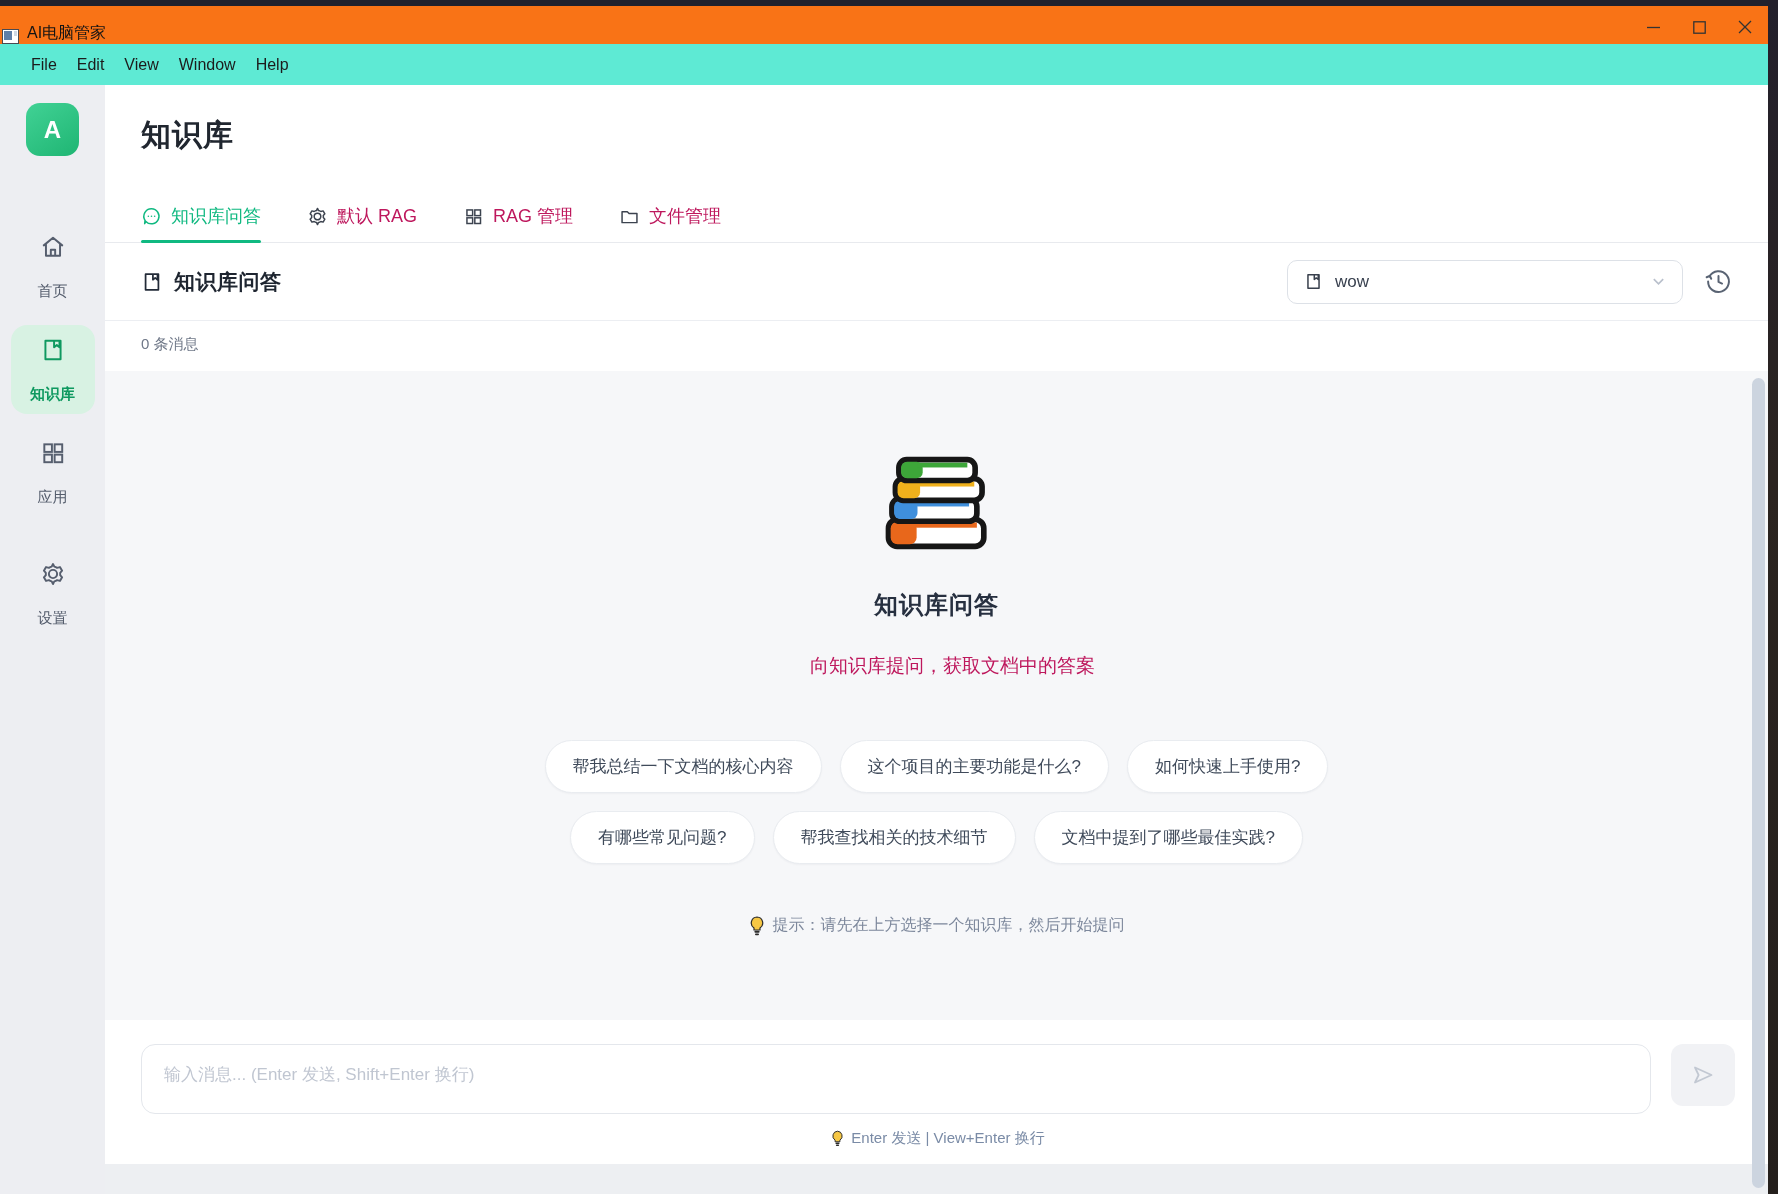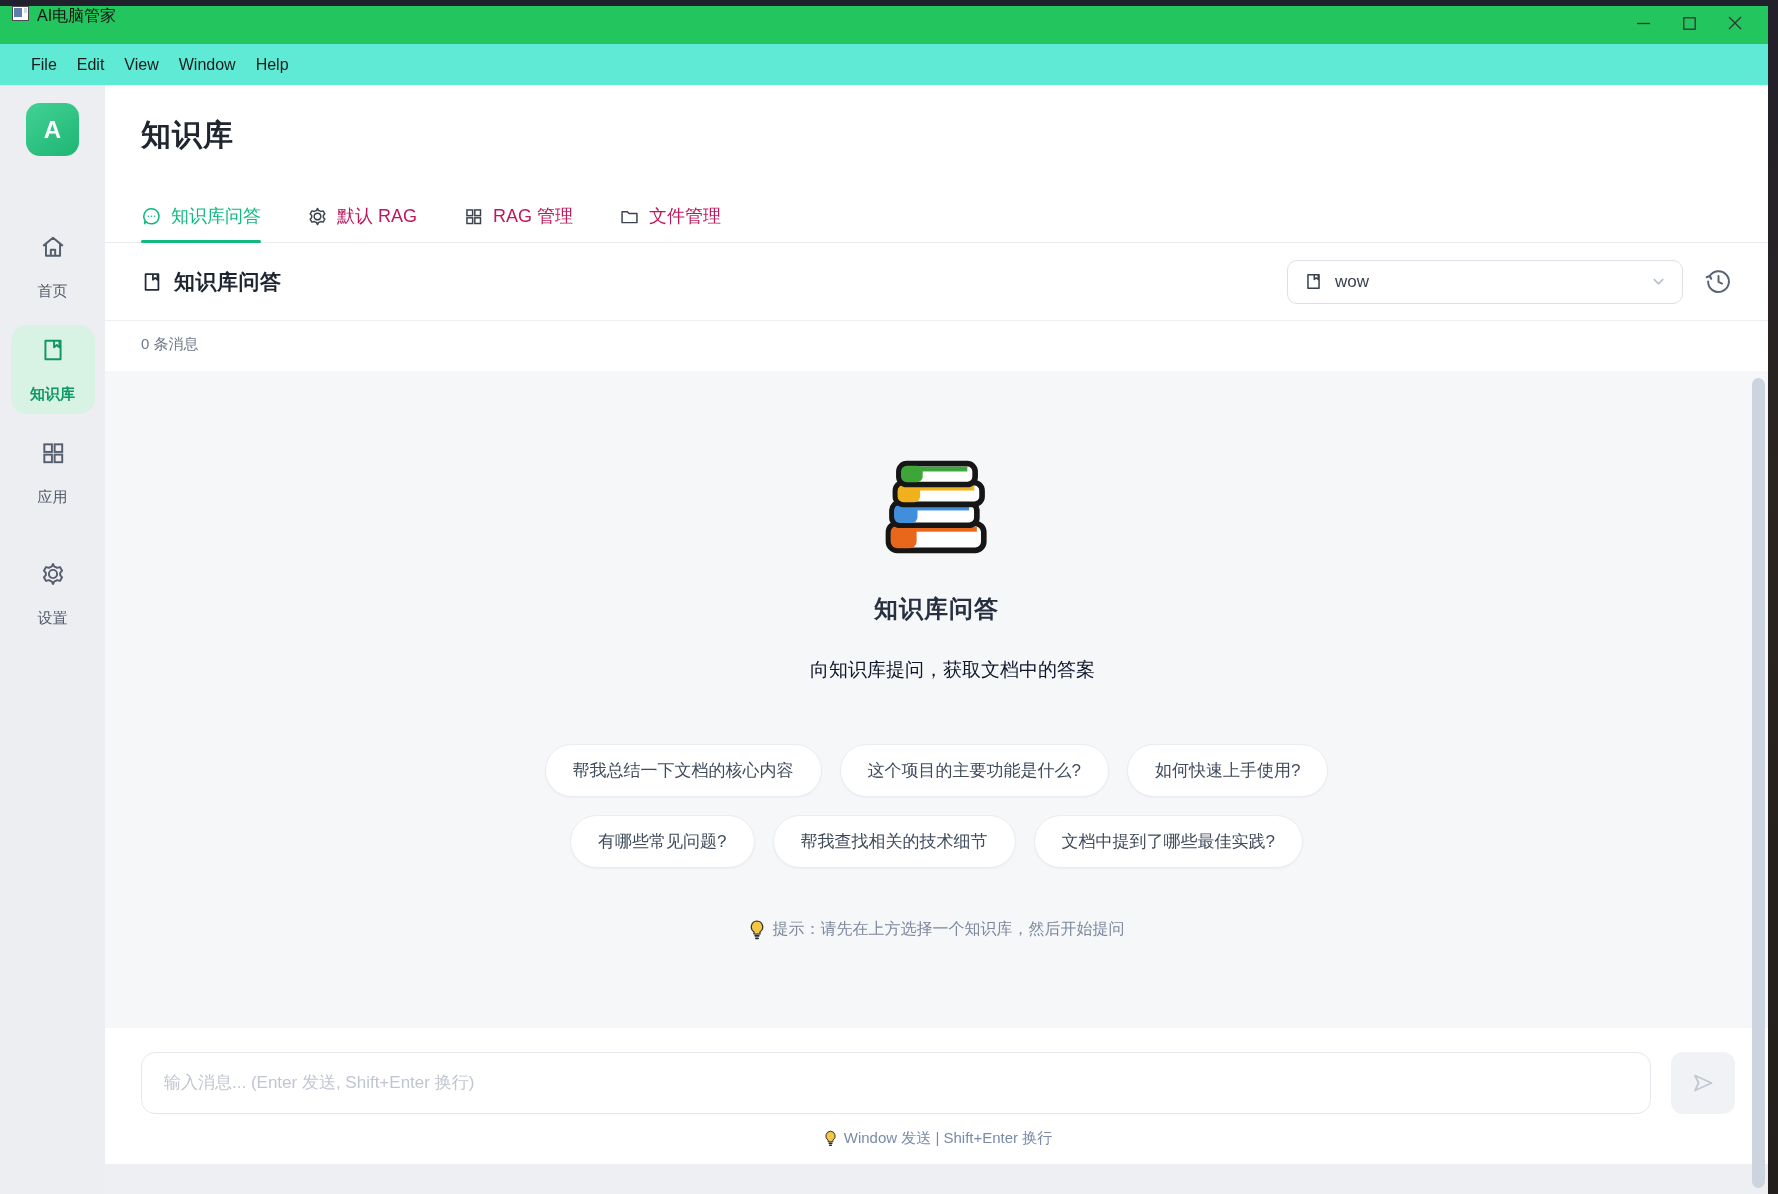--- a/index.html
+++ b/index.html
@@ -19,7 +19,7 @@
   }
 
   
-  .titlebar { height:38px; display:flex; align-items:flex-start; padding:0 10px; background:#22c55e; flex:0 0 auto; }
+  .titlebar { height:38px; display:flex; align-items:flex-end; padding:0 0; background:#f97316; flex:0 0 auto; }
   .app-icon { width:17px; height:15px; margin:0 8px 0 2px; position:relative; border:1.5px solid #4a4a52; background:#fff; }
   .app-icon::before { content:""; position:absolute; left:1px; top:1px; width:8px; height:9px; background:#5f7fa8; }
   .app-icon::after  { content:""; position:absolute; right:1px; top:1px; width:3px; height:5px; background:#cfd8e4; }

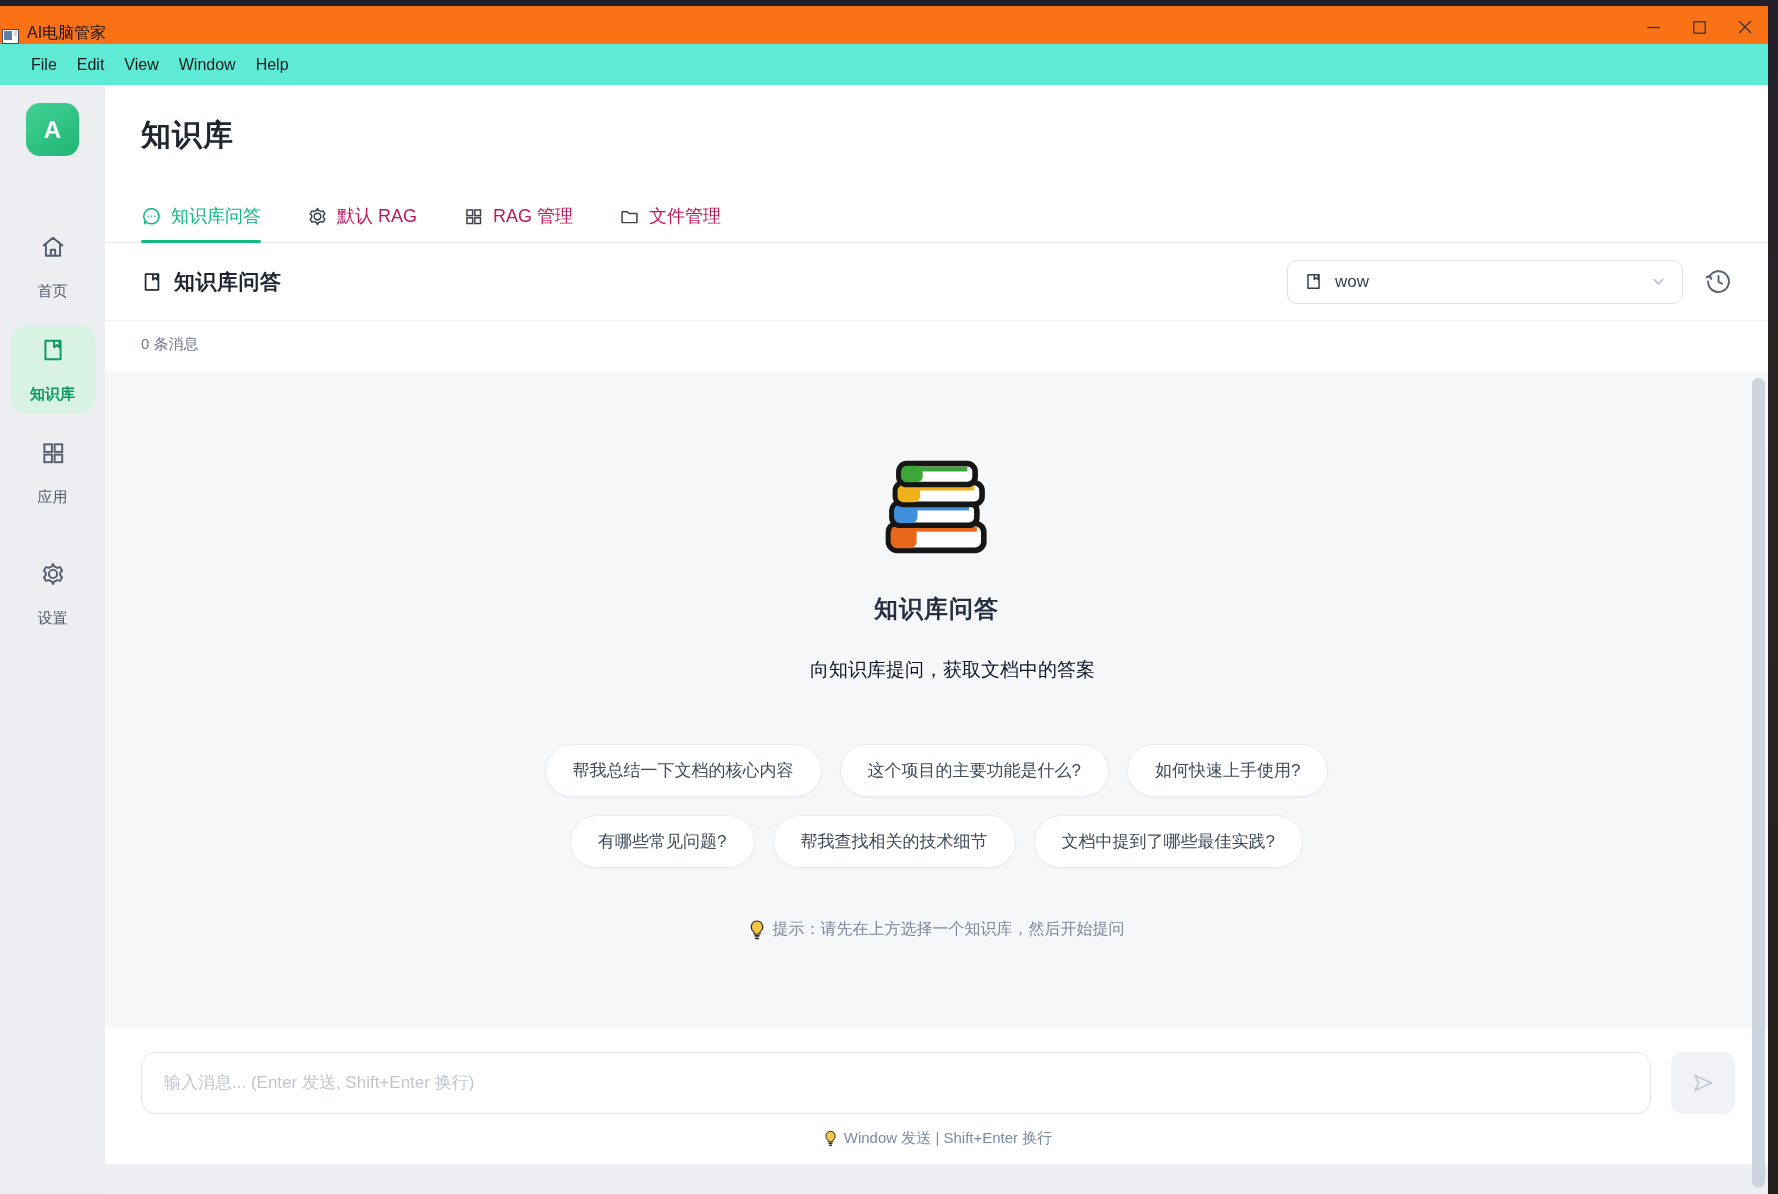--- a/index.html
+++ b/index.html
@@ -93,7 +93,7 @@
   .chat-area { flex:1; background:#f6f7f9; display:flex; flex-direction:column; align-items:center; justify-content:center; min-height:0; }
   .books { width:104px; height:96px; margin-bottom:38px; }
   .empty-title { font-size:24px; font-weight:bold; color:#273040; letter-spacing:1px; }
-  .empty-subtitle { font-size:19px; color:#0f172a; margin-top:32px;margin-left:32px; }
+  .empty-subtitle { font-size:19px; color:#be185d; margin-top:32px;margin-left:32px; }
   .chips { max-width:930px; margin-top:52px; display:flex; flex-wrap:wrap; justify-content:center; }
   .chip {
     background:#fff; border:1px solid #e9ecf0; border-radius:999px;

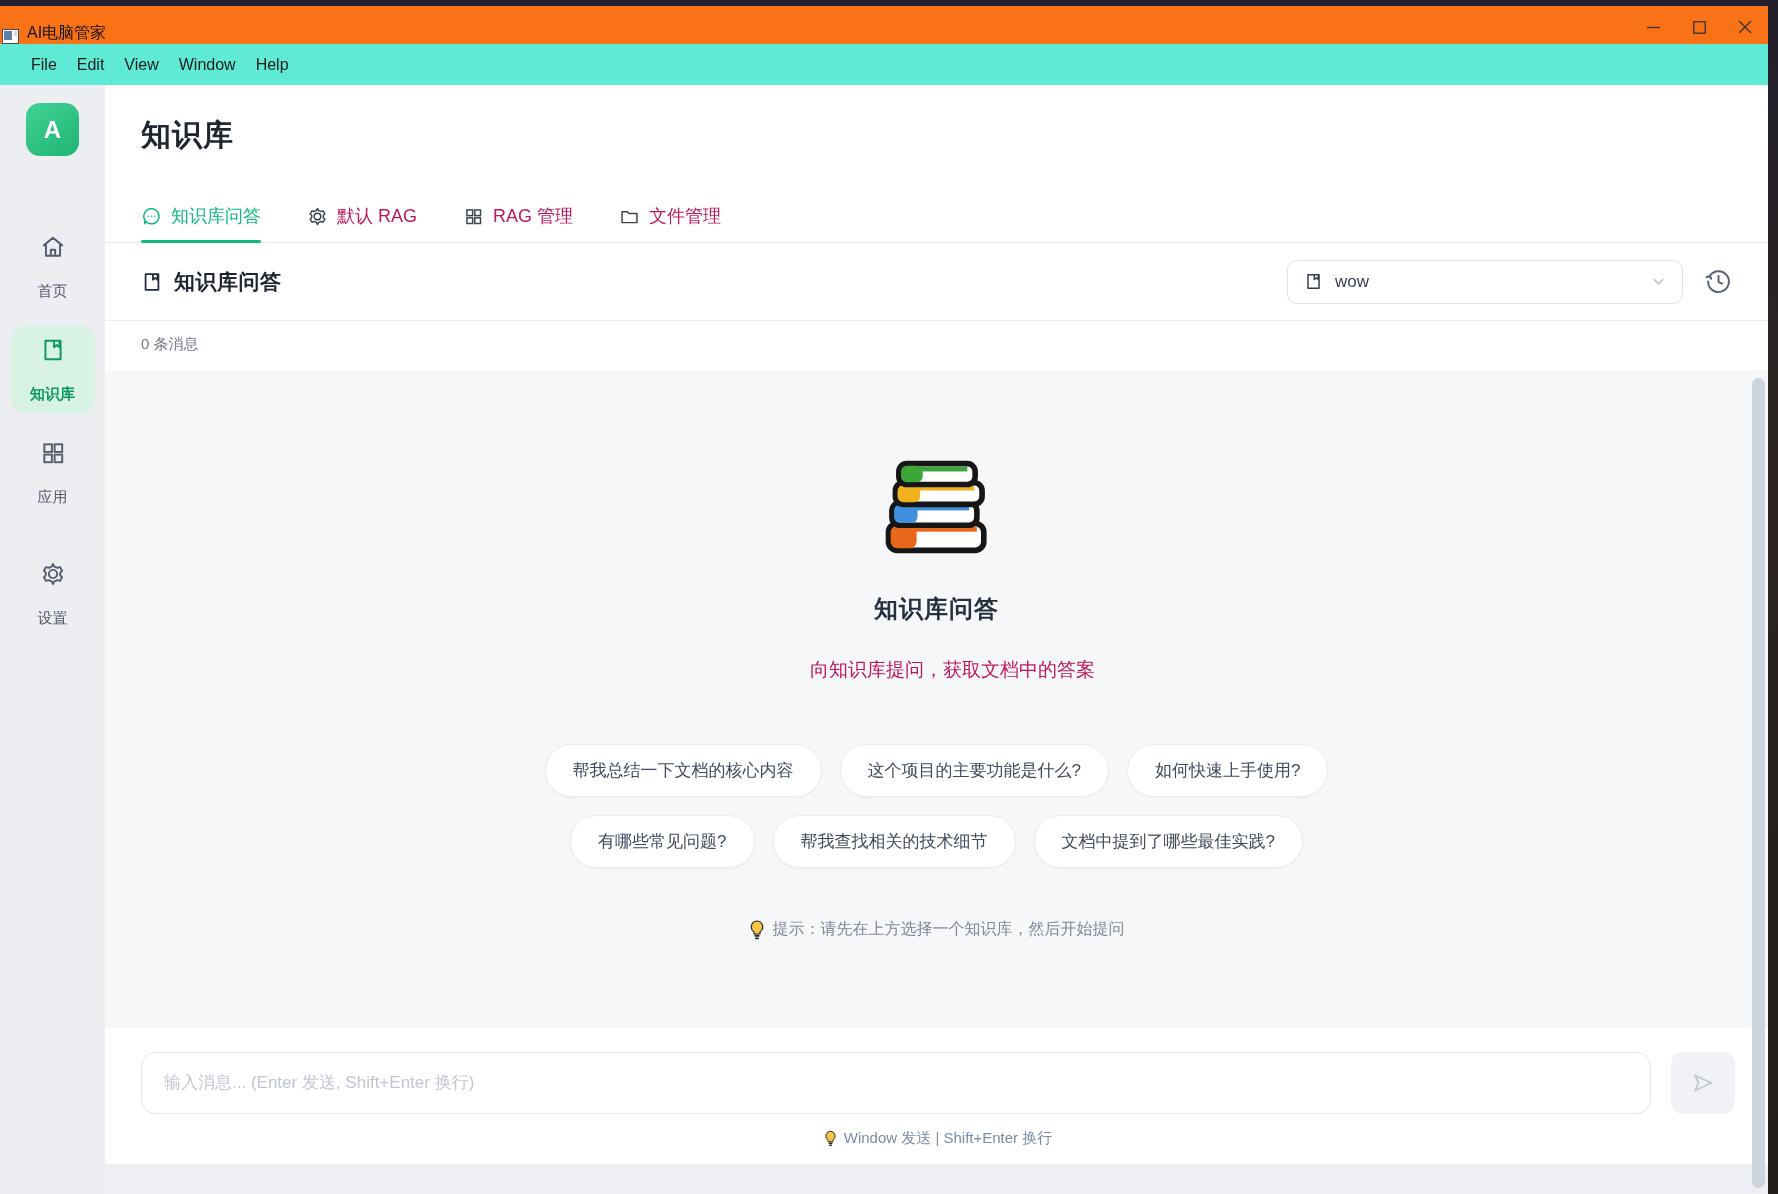--- a/index.html
+++ b/index.html
@@ -107,7 +107,7 @@
   .composer { background:#fff; padding:24px 33px 0 36px; flex:0 0 auto; }
   .composer-row { display:flex; align-items:stretch; }
   .msg-input {
-    flex:1; height:62px; resize:none; border:1px solid #e4e7ec; border-radius:14px;
+    flex:1; height:70px; resize:none; border:1px solid #e4e7ec; border-radius:14px;
     padding:18px 22px; font-size:17px; font-family:"Liberation Sans","DejaVu Sans",sans-serif;
     color:#3b82f6; outline:none;
   }

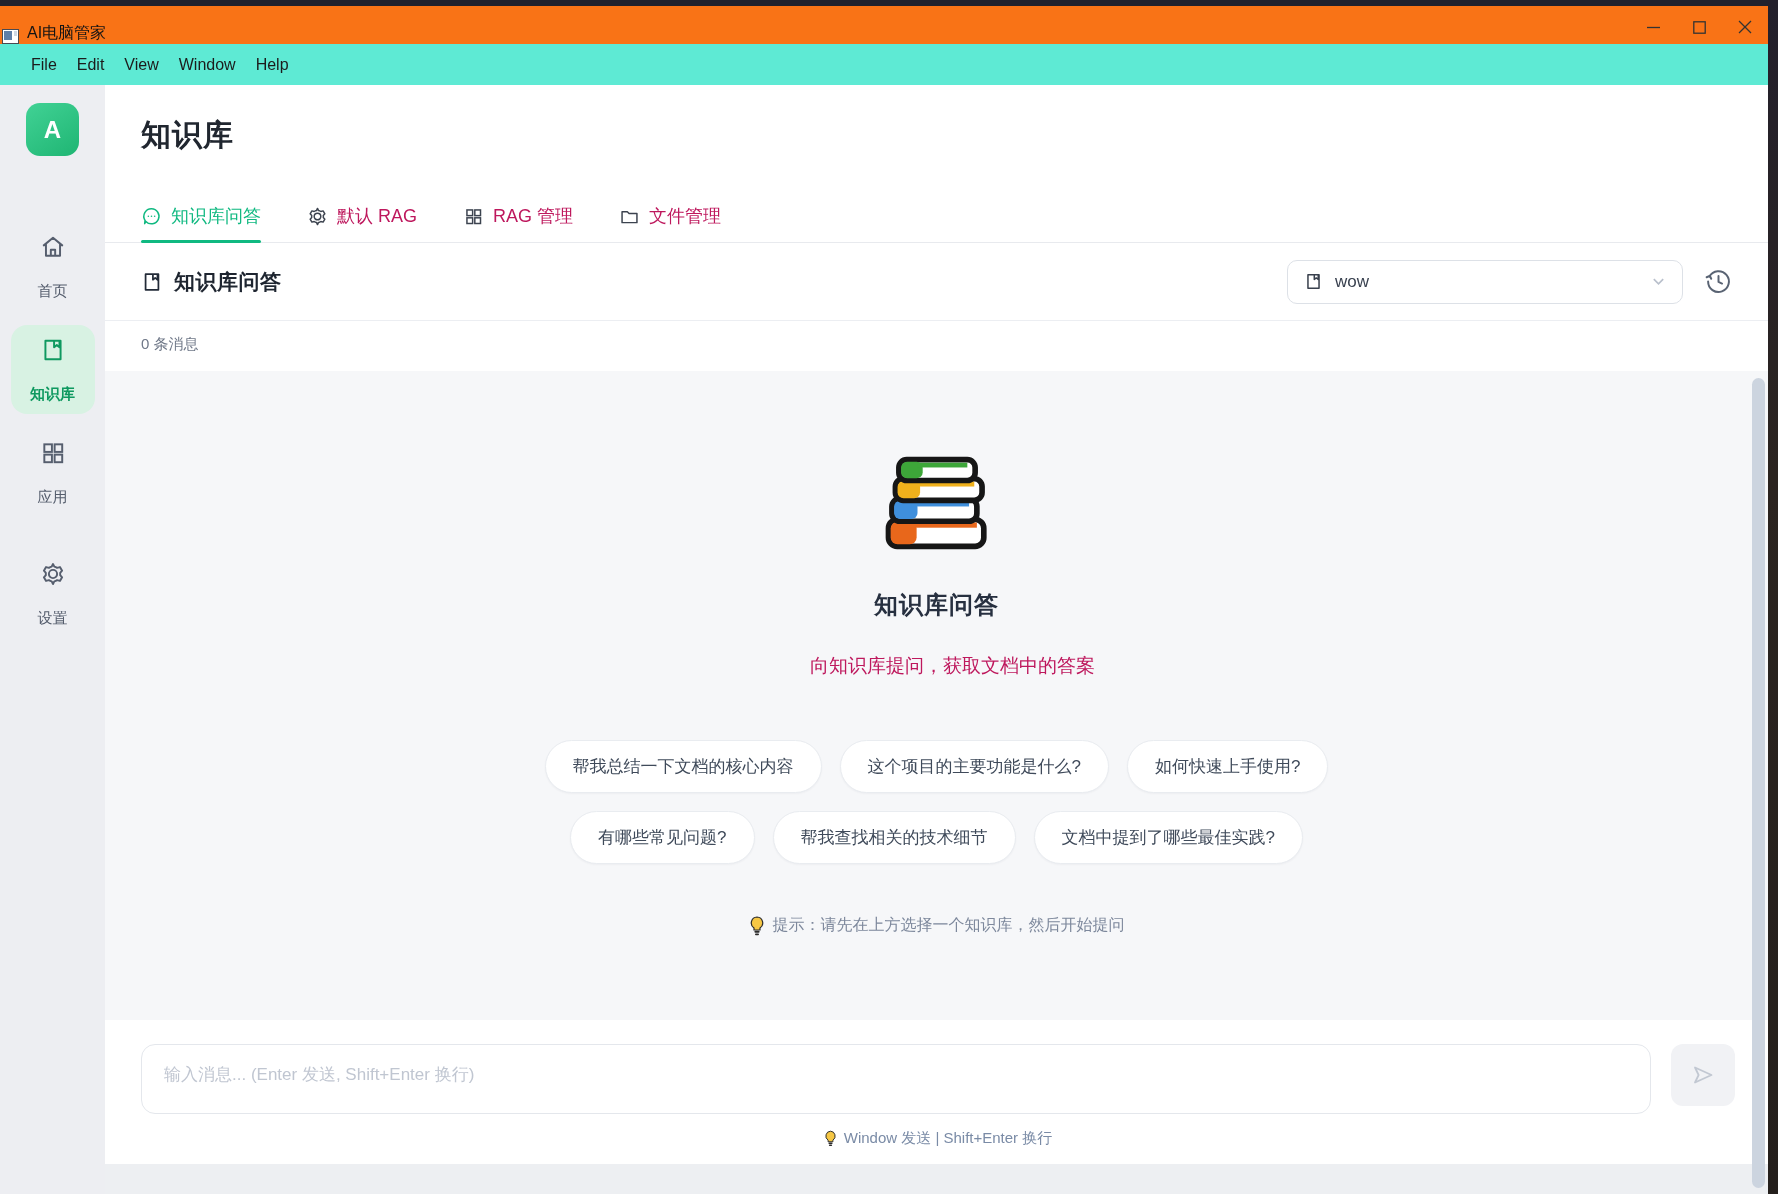--- a/index.html
+++ b/index.html
@@ -343,7 +343,7 @@
             <rect x="5.4" y="14.8" width="5.2" height="2" rx="1" fill="#2b2b2b"></rect>
             <rect x="6" y="17.4" width="4" height="1.8" rx="0.9" fill="#2b2b2b"></rect>
           </svg>
-          <span>Window 发送 | Shift+Enter 换行</span>
+          <span>Enter 发送 | View+Enter 换行</span>
         </div>
       </div>
 

